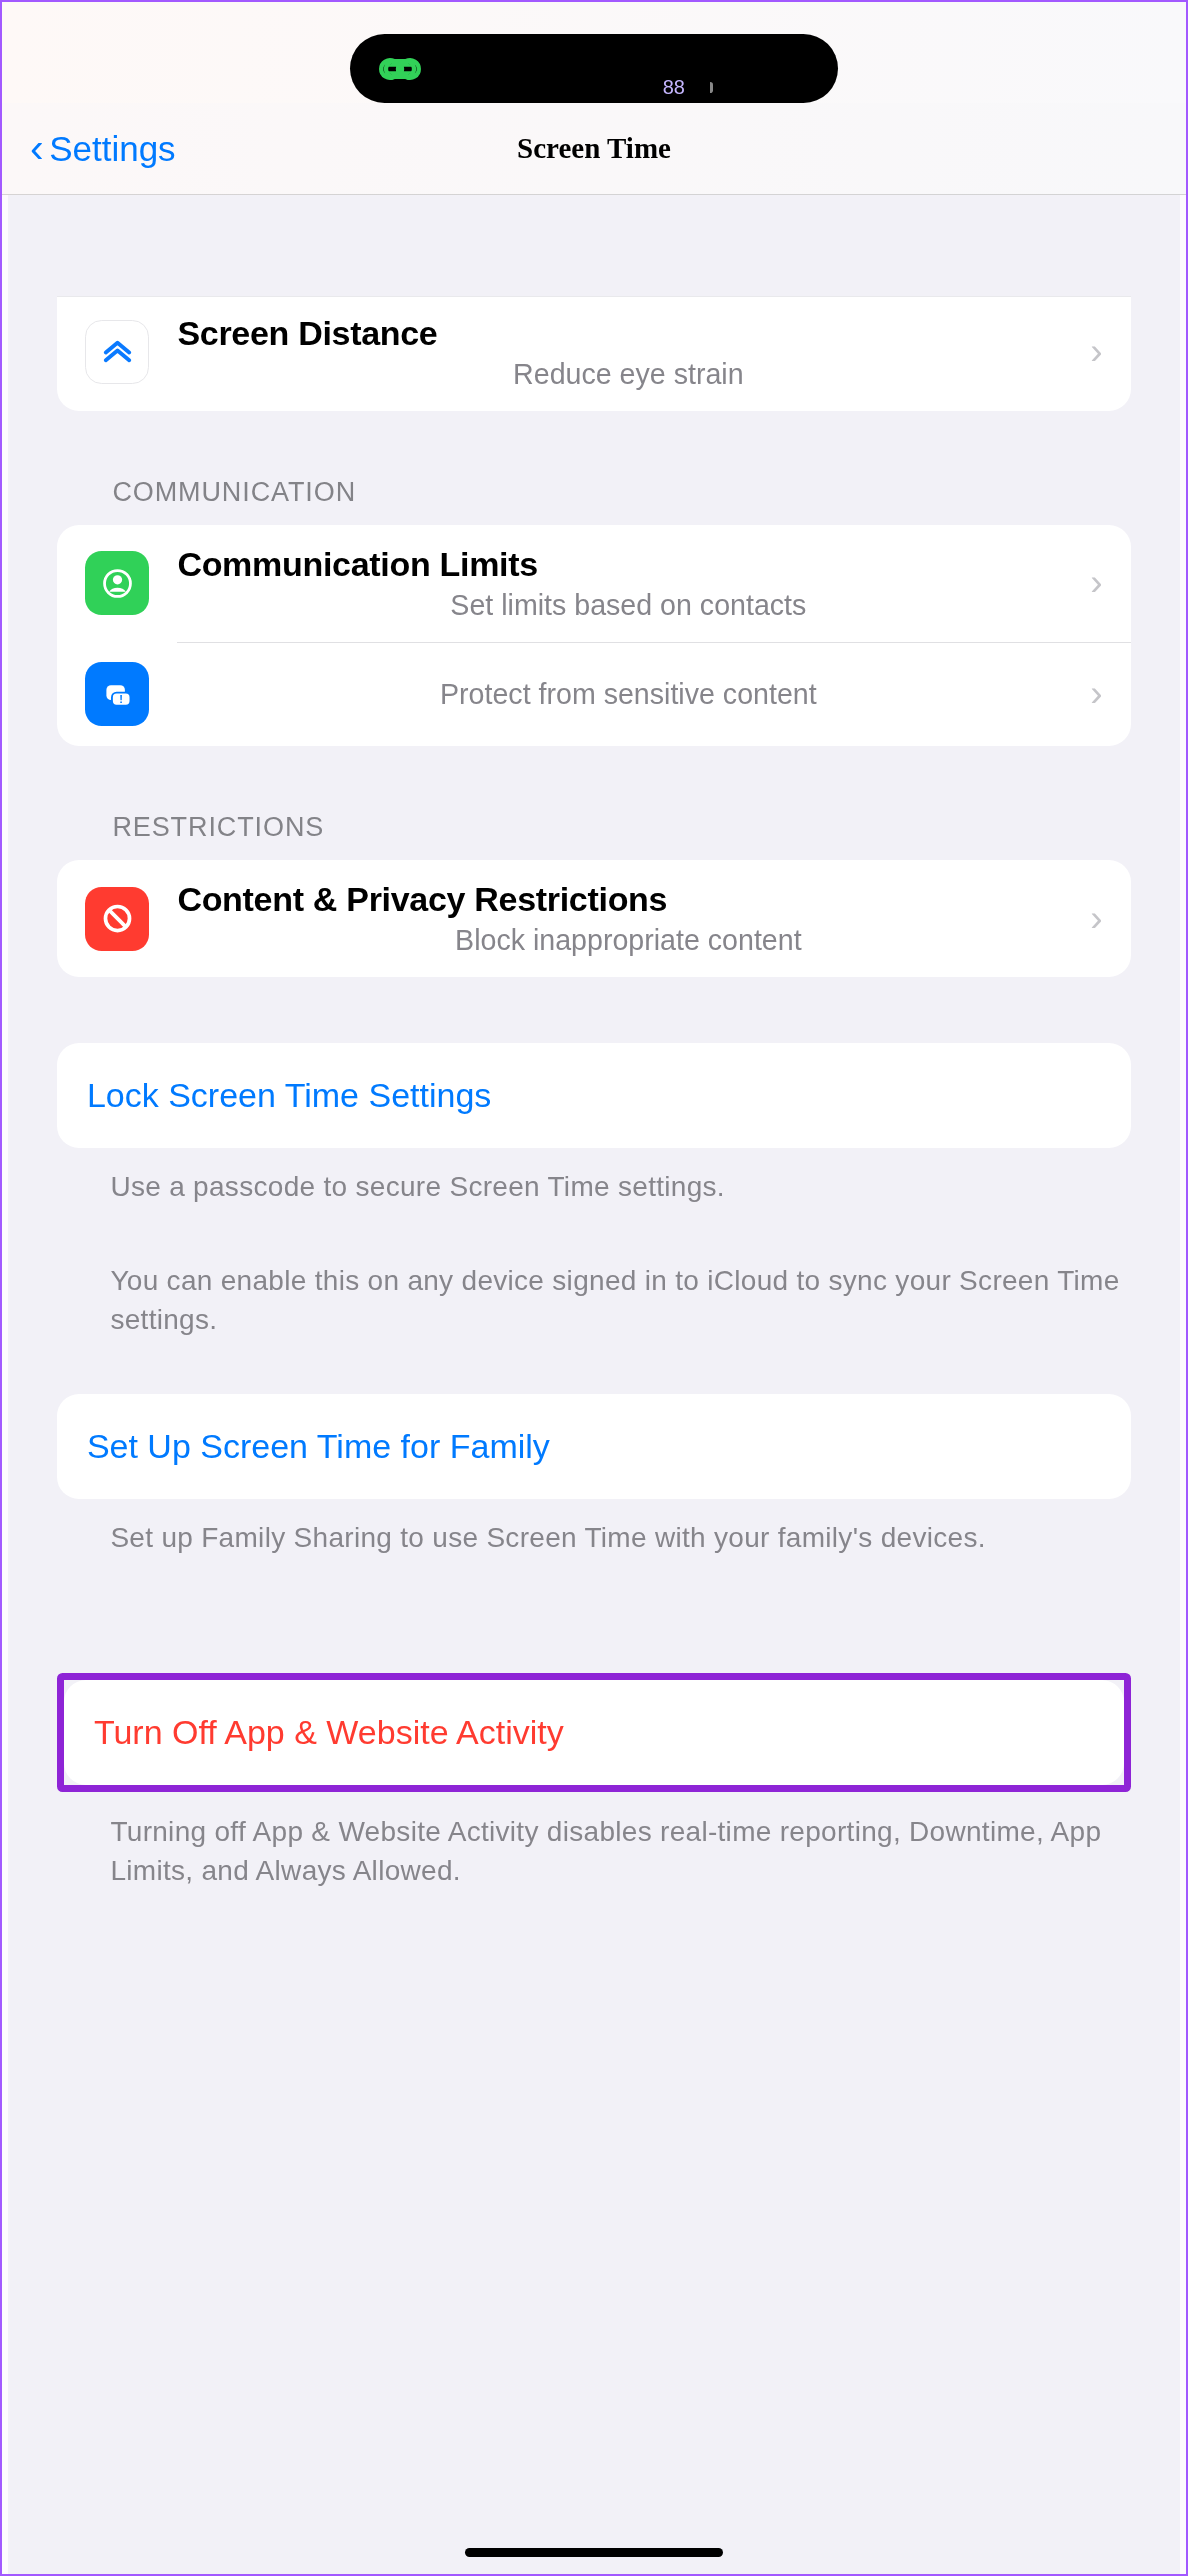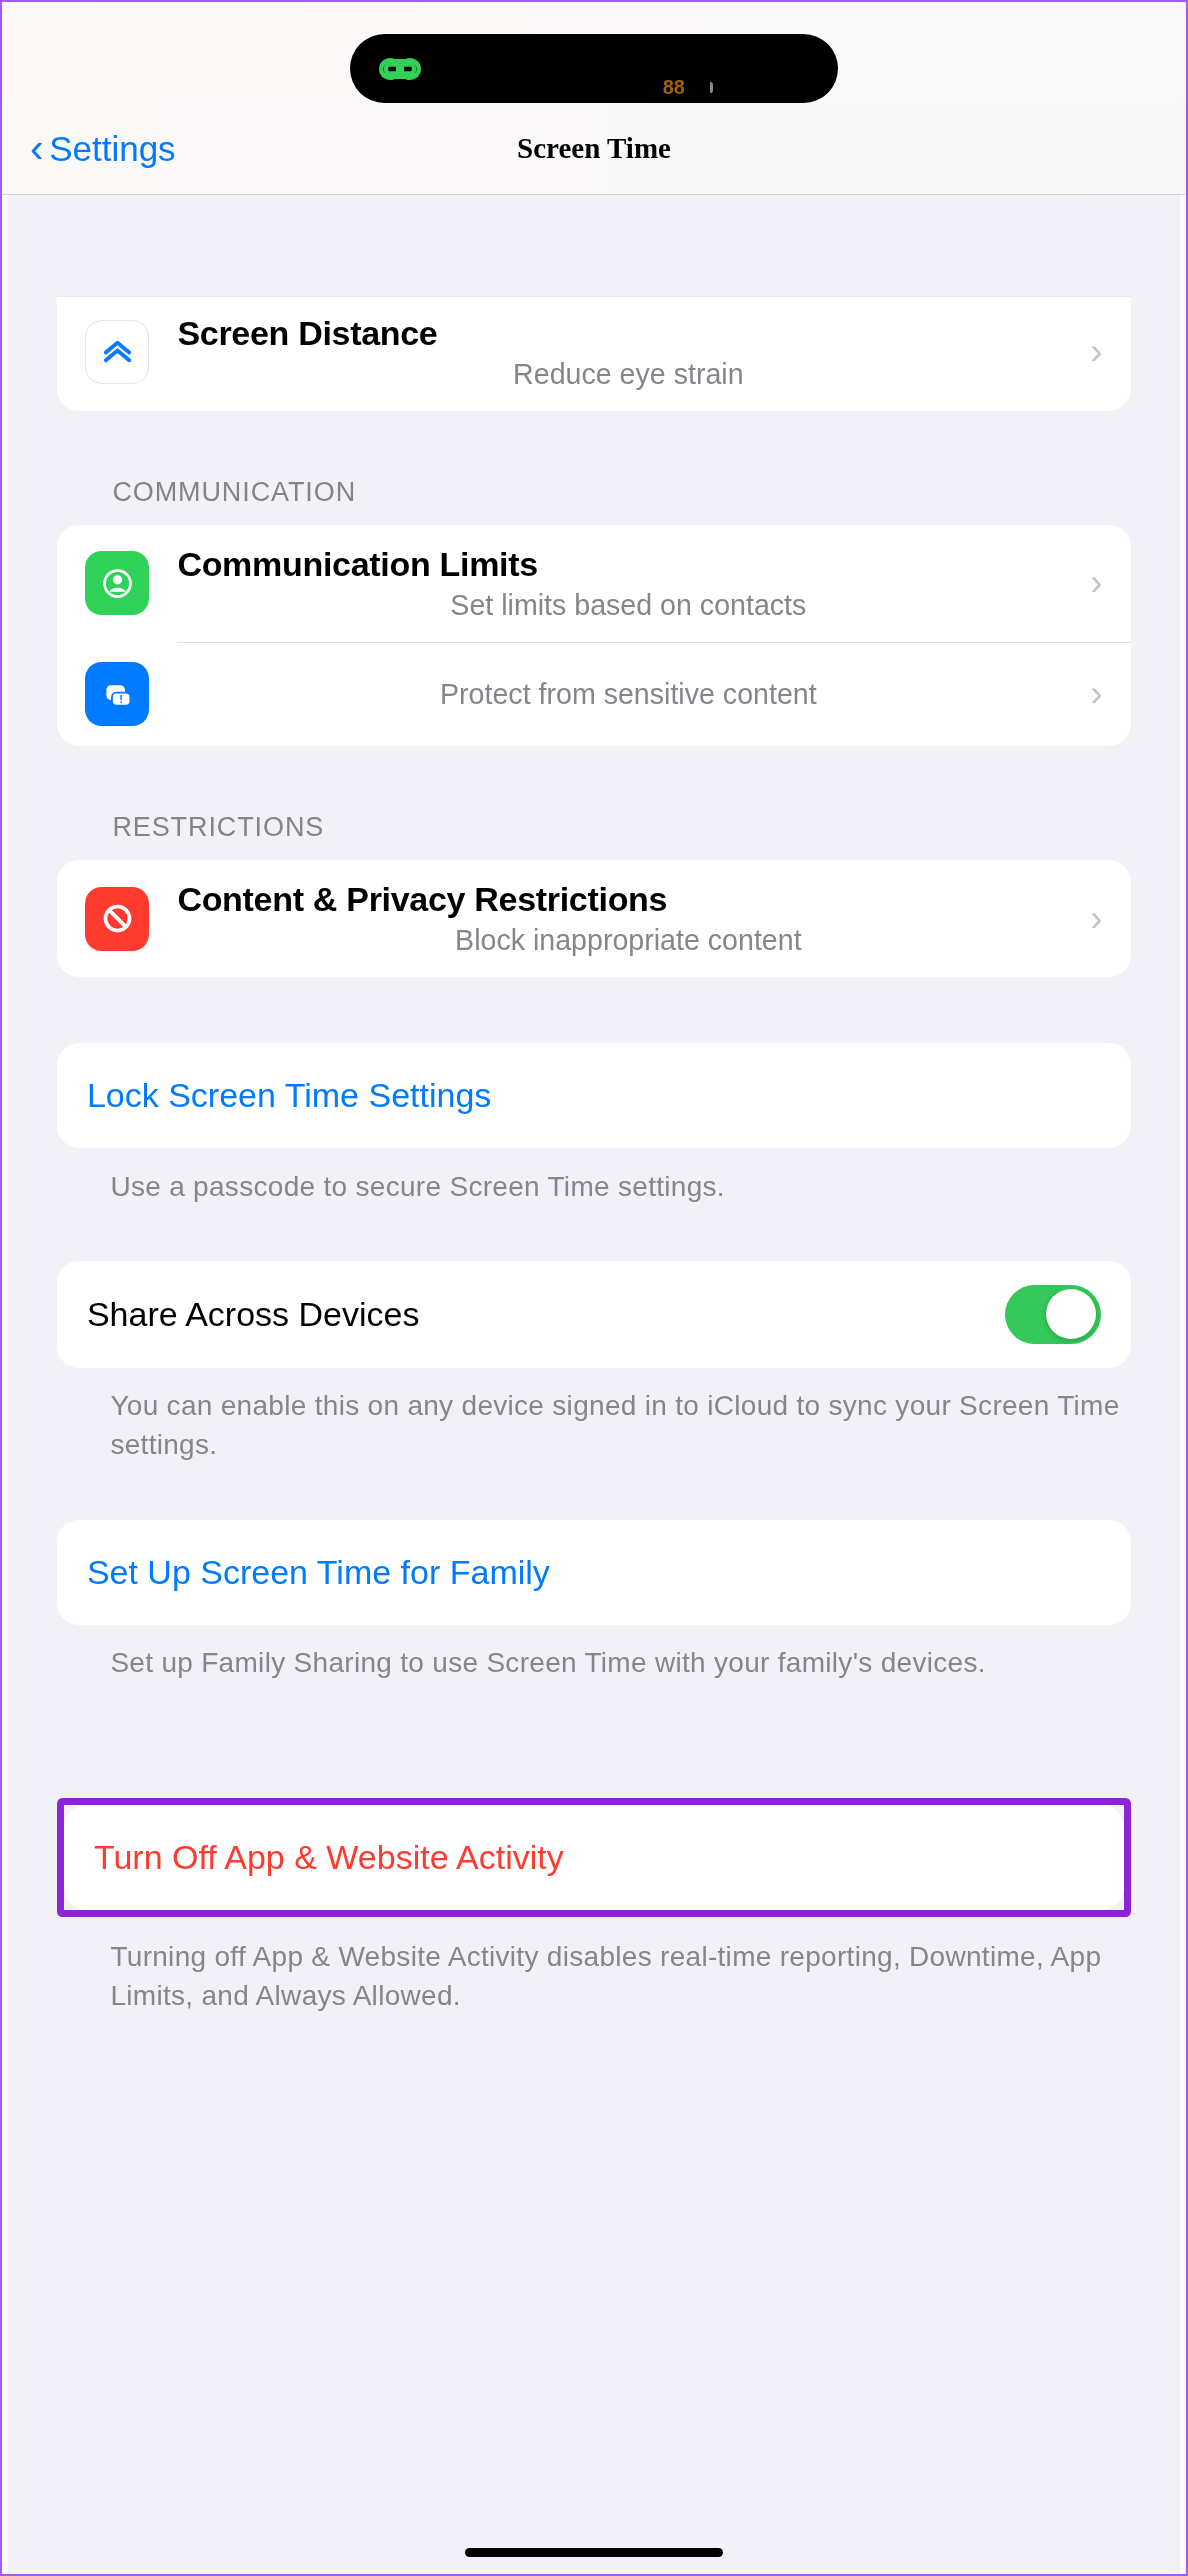--- a/index.html
+++ b/index.html
@@ -47,7 +47,7 @@
     .network-label { font-size: 26px; font-weight: 400; }
     .battery {
       width: 68px; height: 29.5px; background: #000;
-      border-radius: 8.3px; color: #a16207; font-size: 20px; font-weight: 700;
+      border-radius: 8.3px; color: #c4b5fd; font-size: 20px; font-weight: 400;
       display: flex; align-items: center; justify-content: center;
       position: relative;
     }

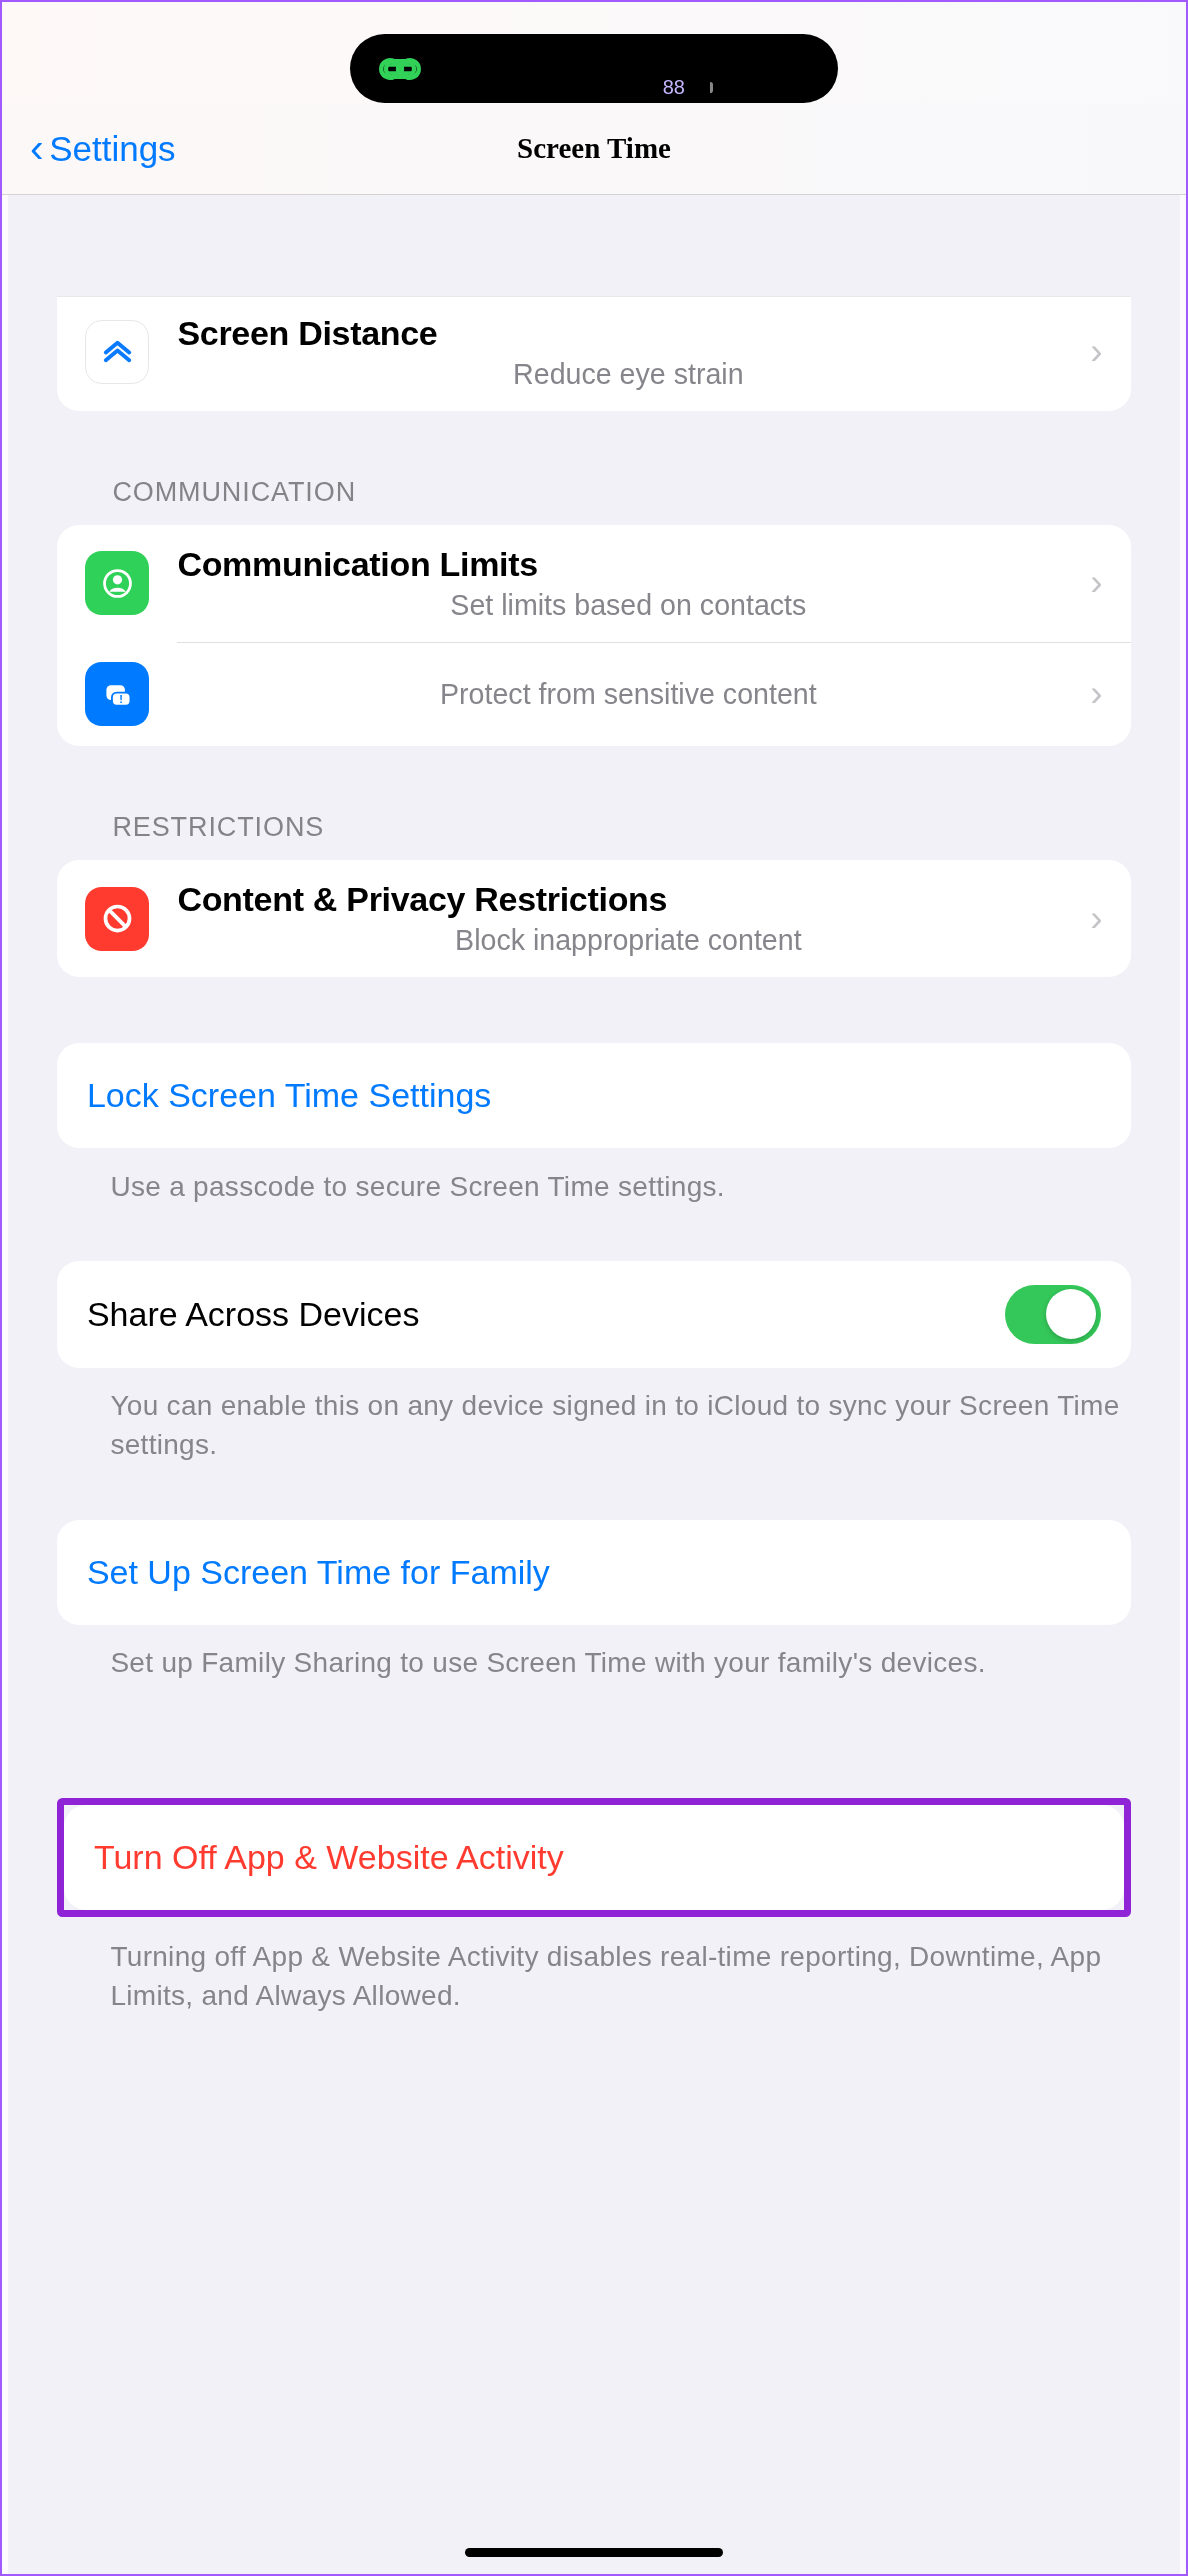--- a/index.html
+++ b/index.html
@@ -276,12 +276,6 @@
   </div>
 
   <div class="group" style="margin-top:55px;">
-    <div class="card">
-      <div class="toggle-row">
-        <span class="row-title-plain">Share Across Devices</span>
-        <div class="switch"></div>
-      </div>
-    </div>
     <div class="group-footer">You can enable this on any device signed in to iCloud to sync your Screen Time settings.</div>
   </div>
 

